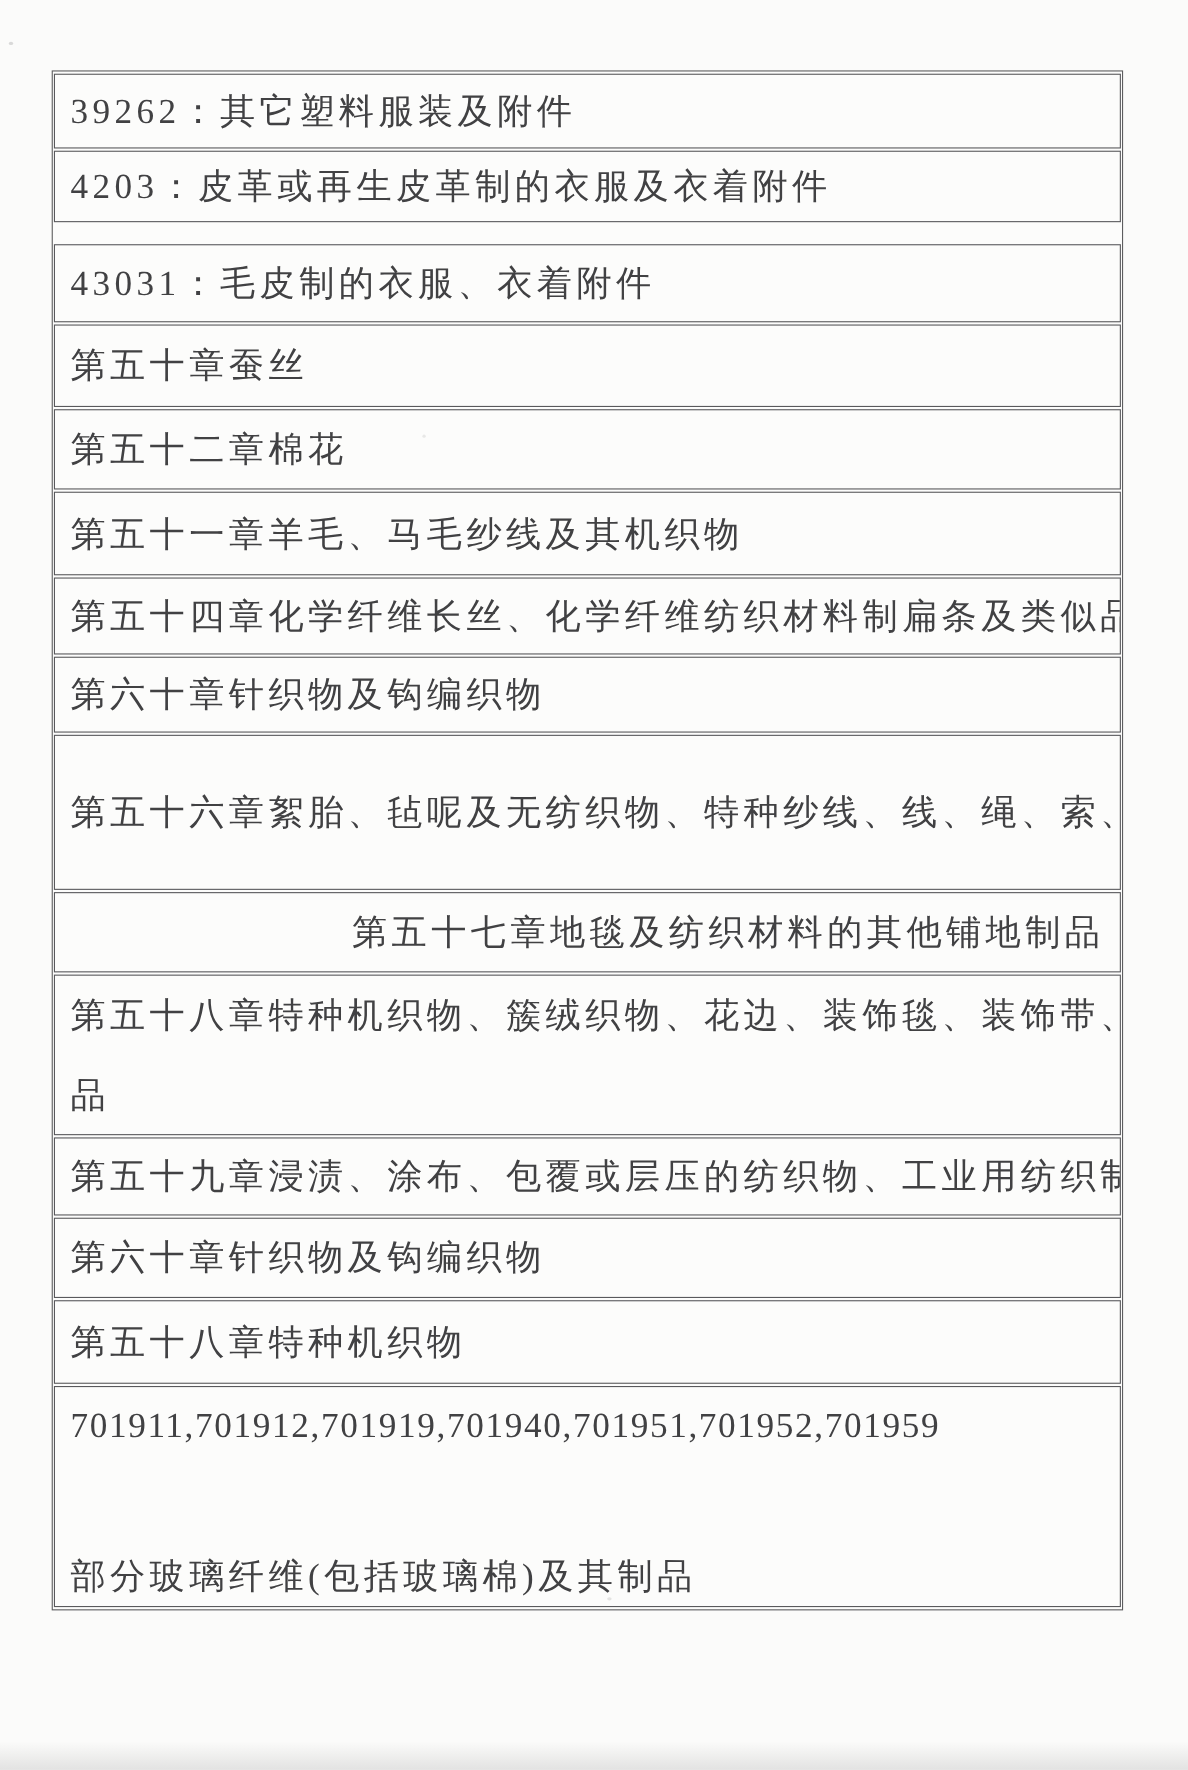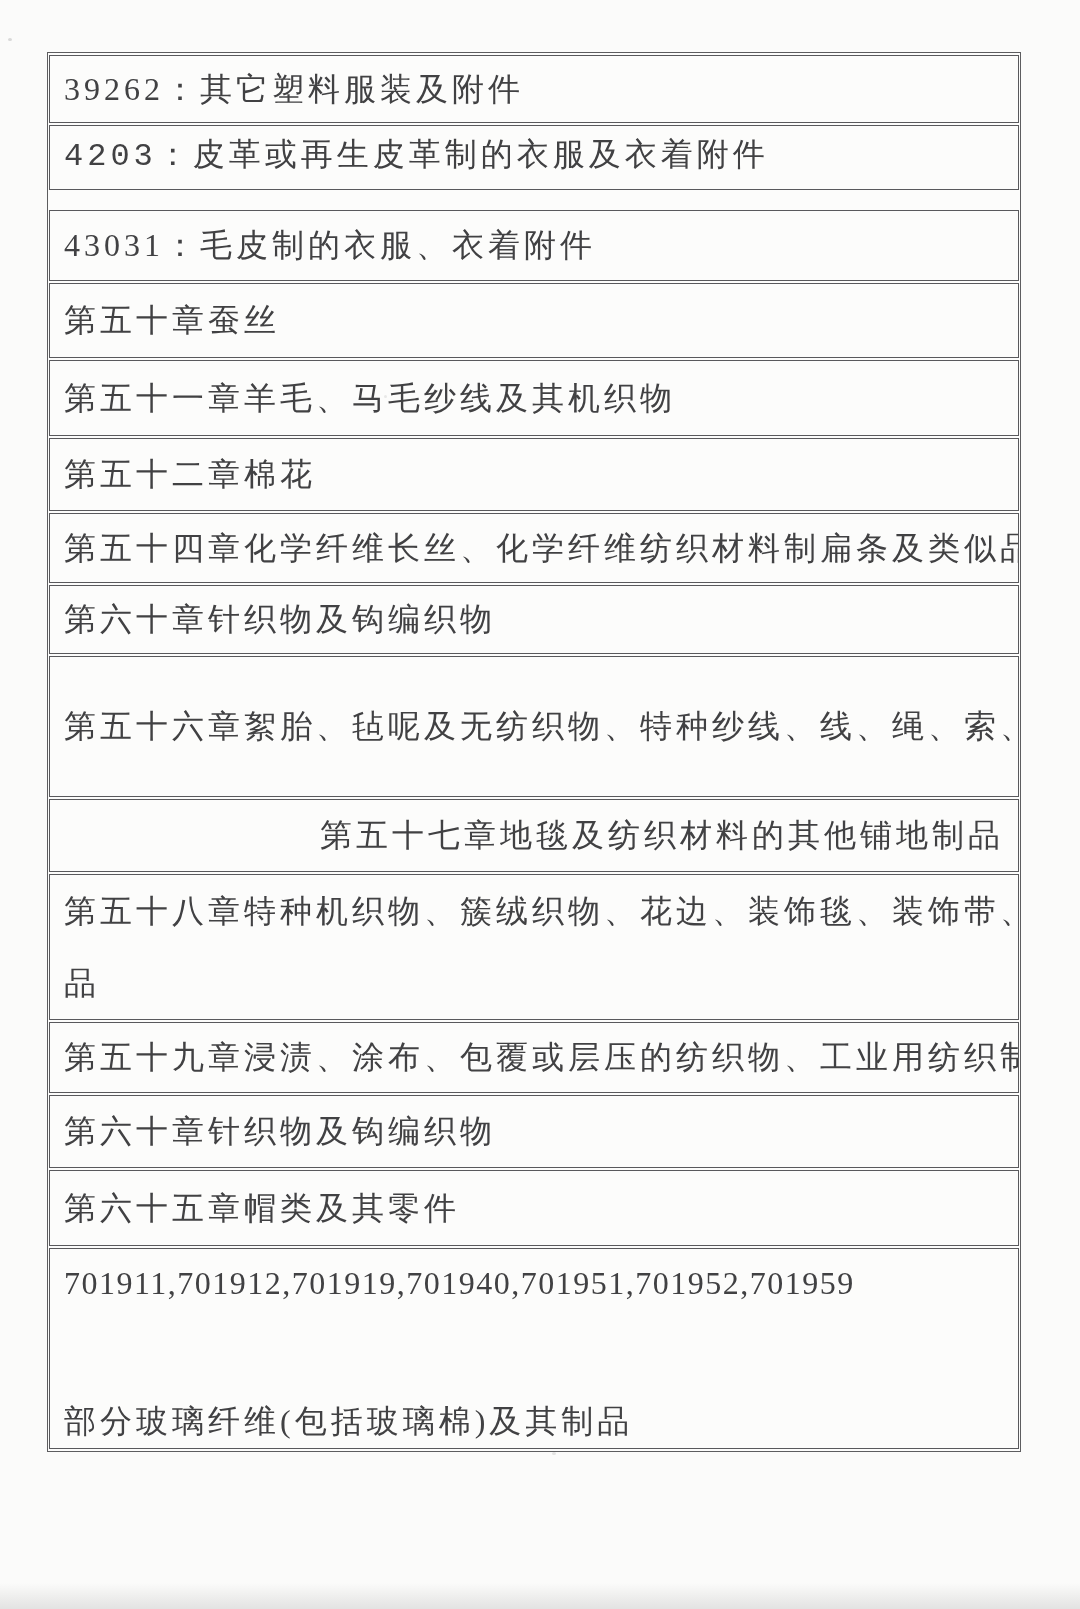--- a/index.html
+++ b/index.html
@@ -22,7 +22,7 @@
   .doc-table {
     position: absolute;
     left: 47px;
-    top: 52px;
+    top: 64px;
     width: 974px;
     border: 1px solid #5d5d5f;
     background: #fcfcfb;

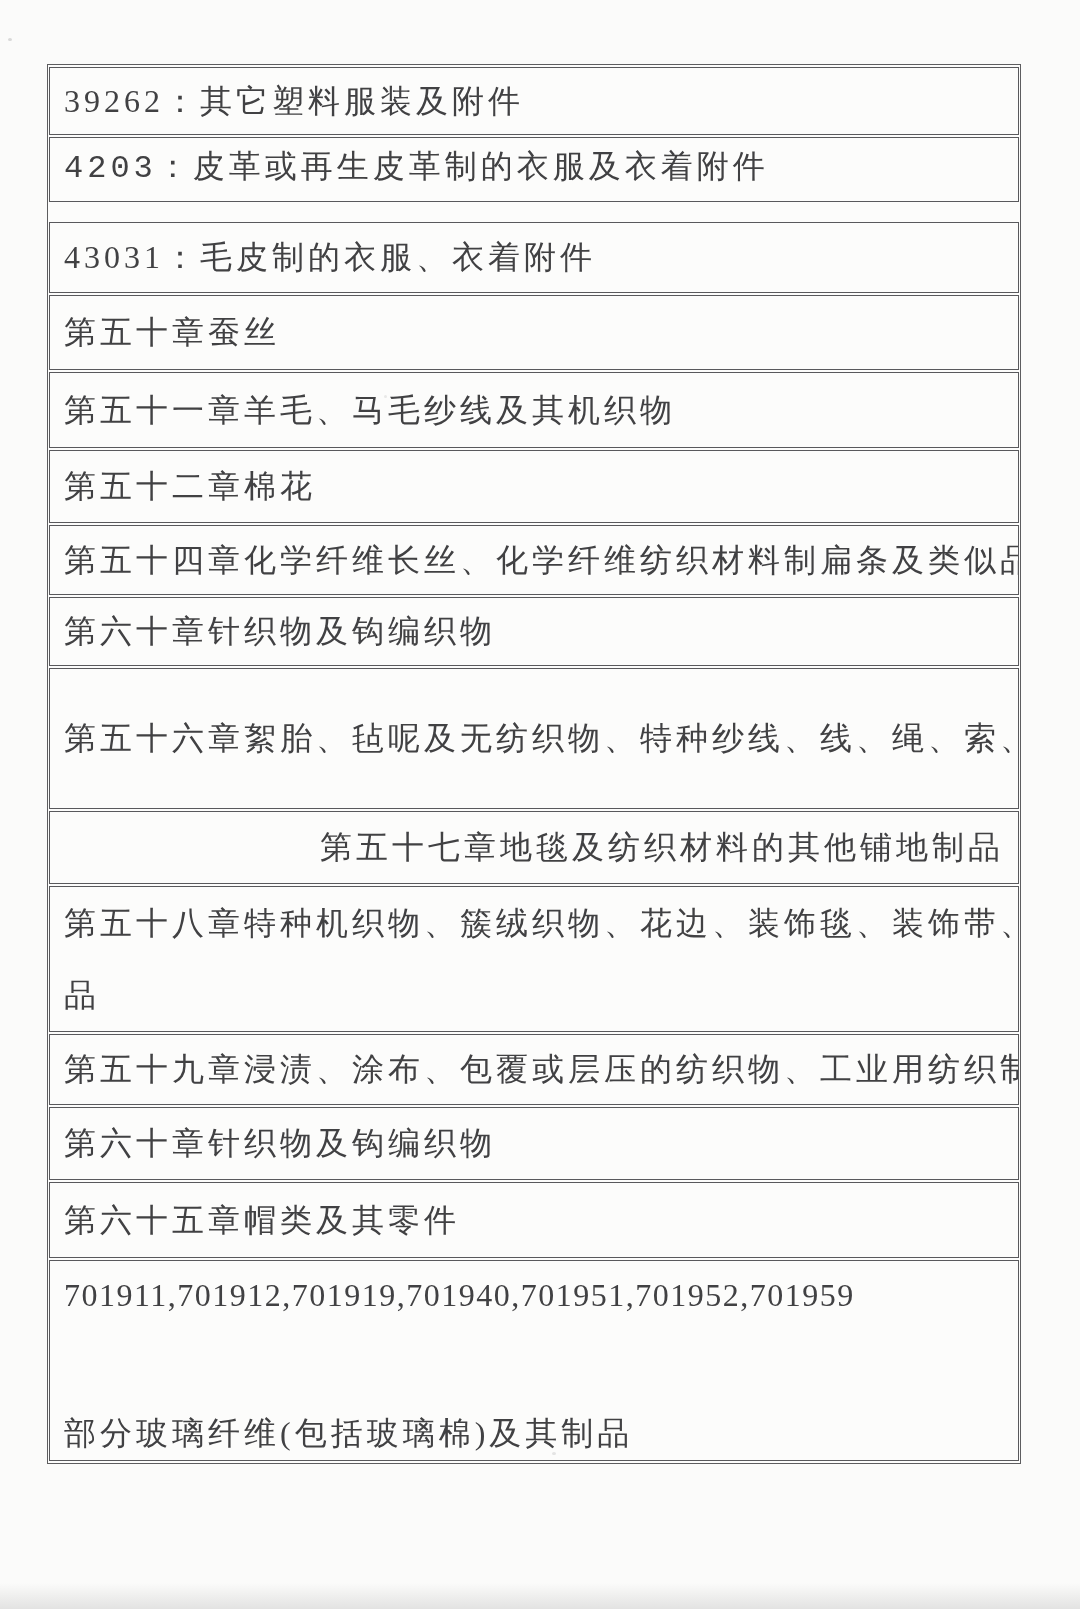--- a/index.html
+++ b/index.html
@@ -74,7 +74,7 @@
       <div class="row" style="height: 66px;">
         <span class="line">39262：其它塑料服装及附件</span>
       </div>
-      <div class="row" style="height: 63px; font-family: Liberation Mono, monospace;">
+      <div class="row" style="height: 63px;">
         <span class="line">4203：皮革或再生皮革制的衣服及衣着附件</span>
       </div>
       <div class="row" style="height: 69px; margin-top: 20px;">

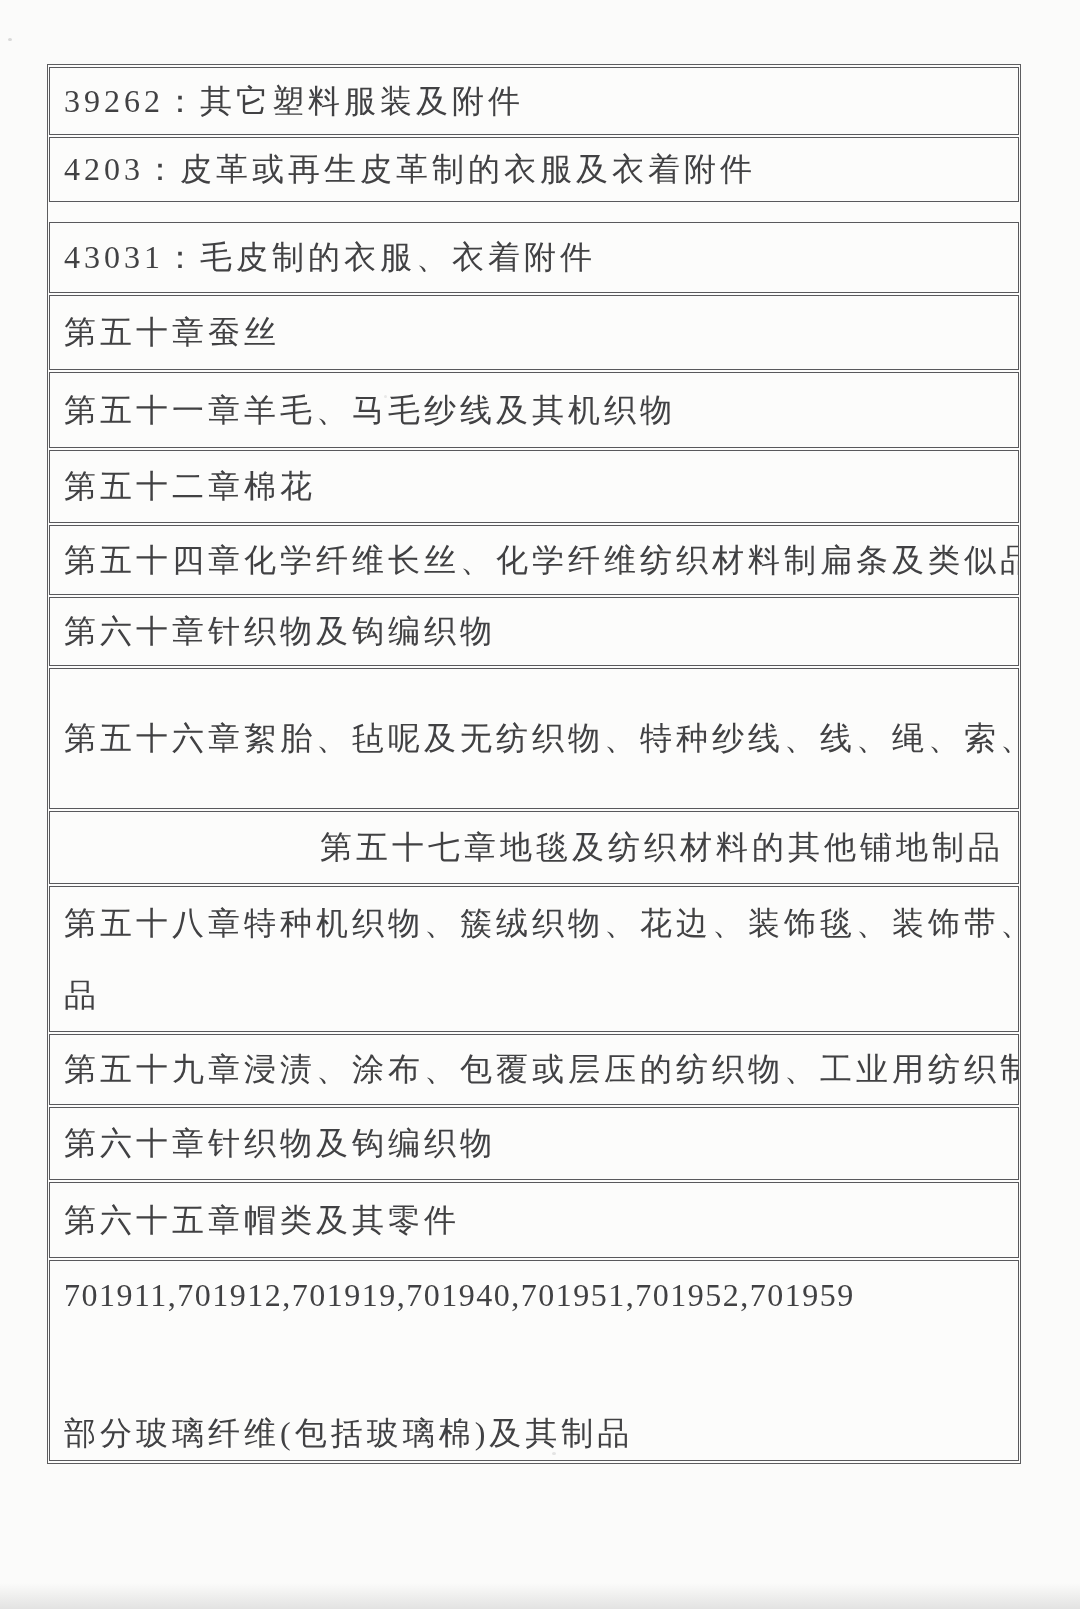--- a/index.html
+++ b/index.html
@@ -83,11 +83,11 @@
       <div class="row" style="height: 73px;">
         <span class="line">第五十章蚕丝</span>
       </div>
+      <div class="row" style="height: 71px;">
+        <span class="line">第五十二章棉花</span>
+      </div>
       <div class="row" style="height: 74px;">
         <span class="line">第五十一章羊毛、马毛纱线及其机织物</span>
-      </div>
-      <div class="row" style="height: 71px;">
-        <span class="line">第五十二章棉花</span>
       </div>
       <div class="row" style="height: 68px;">
         <span class="line">第五十四章化学纤维长丝、化学纤维纺织材料制扁条及类似品</span>

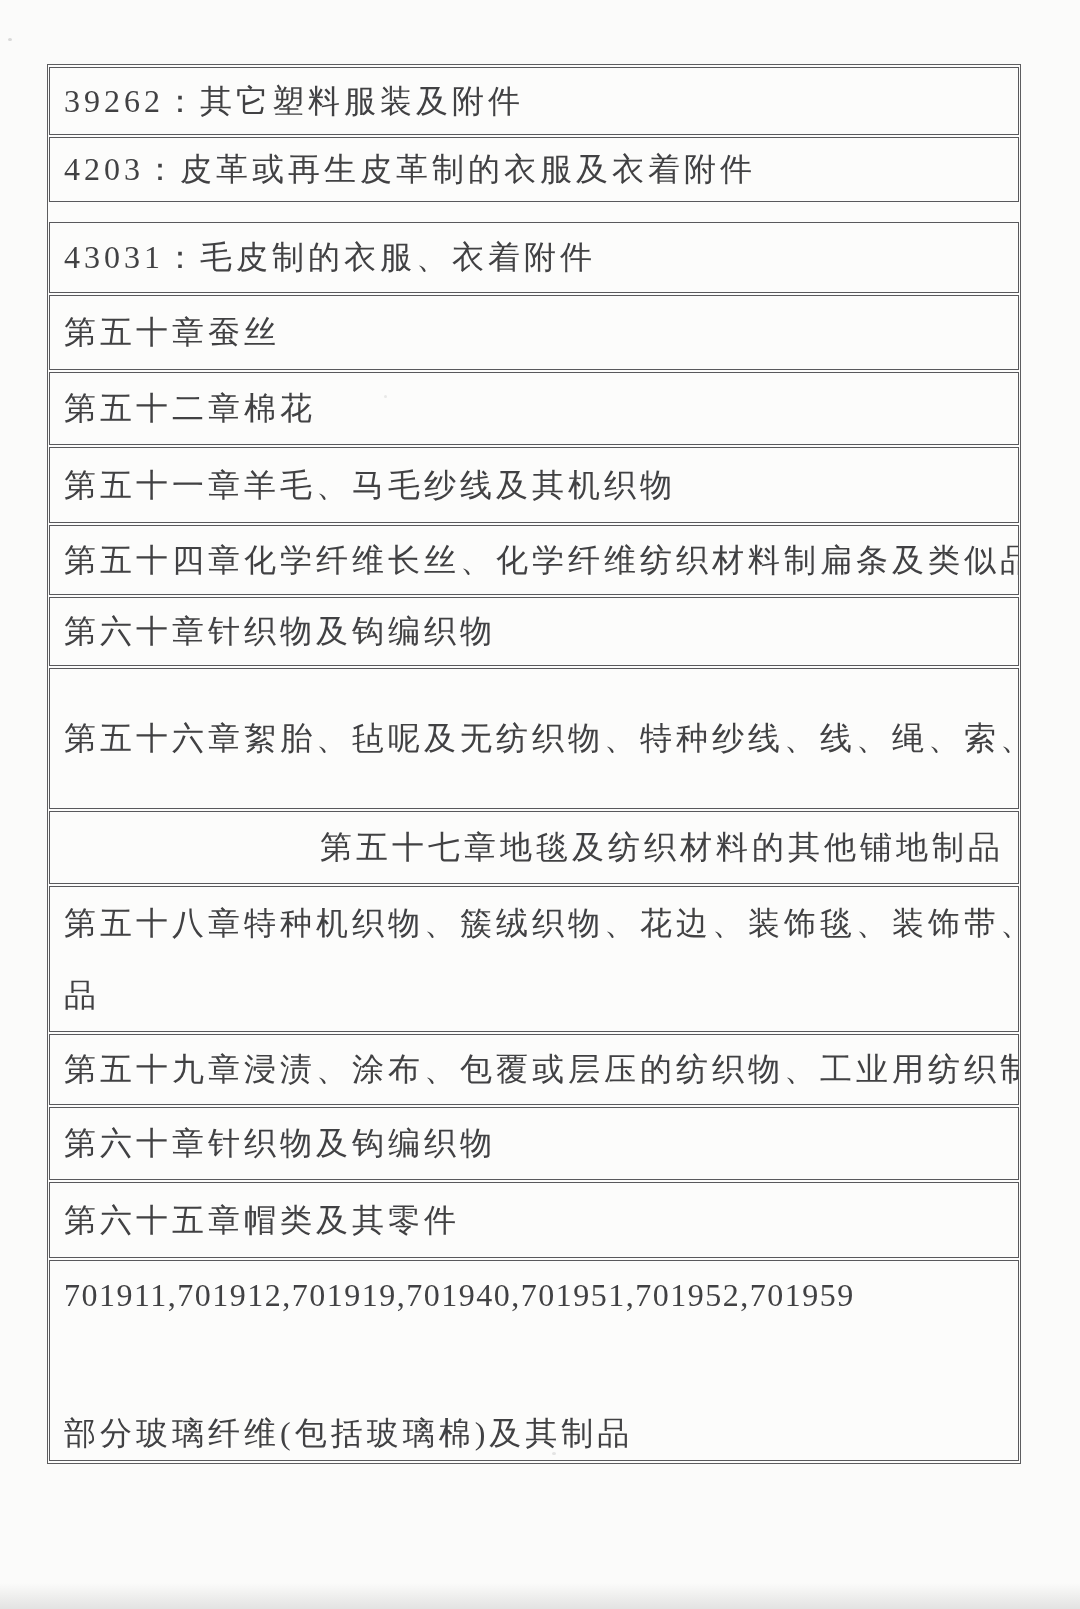--- a/index.html
+++ b/index.html
@@ -112,7 +112,7 @@
         <span class="line">第六十章针织物及钩编织物</span>
       </div>
       <div class="row" style="height: 74px;">
-        <span class="line">第六十五章帽类及其零件</span>
+        <span class="line">第五十八章特种机织物</span>
       </div>
       <div class="row multi spread" style="height: 175px;">
         <span class="line numeric">701911,701912,701919,701940,701951,701952,701959</span>

